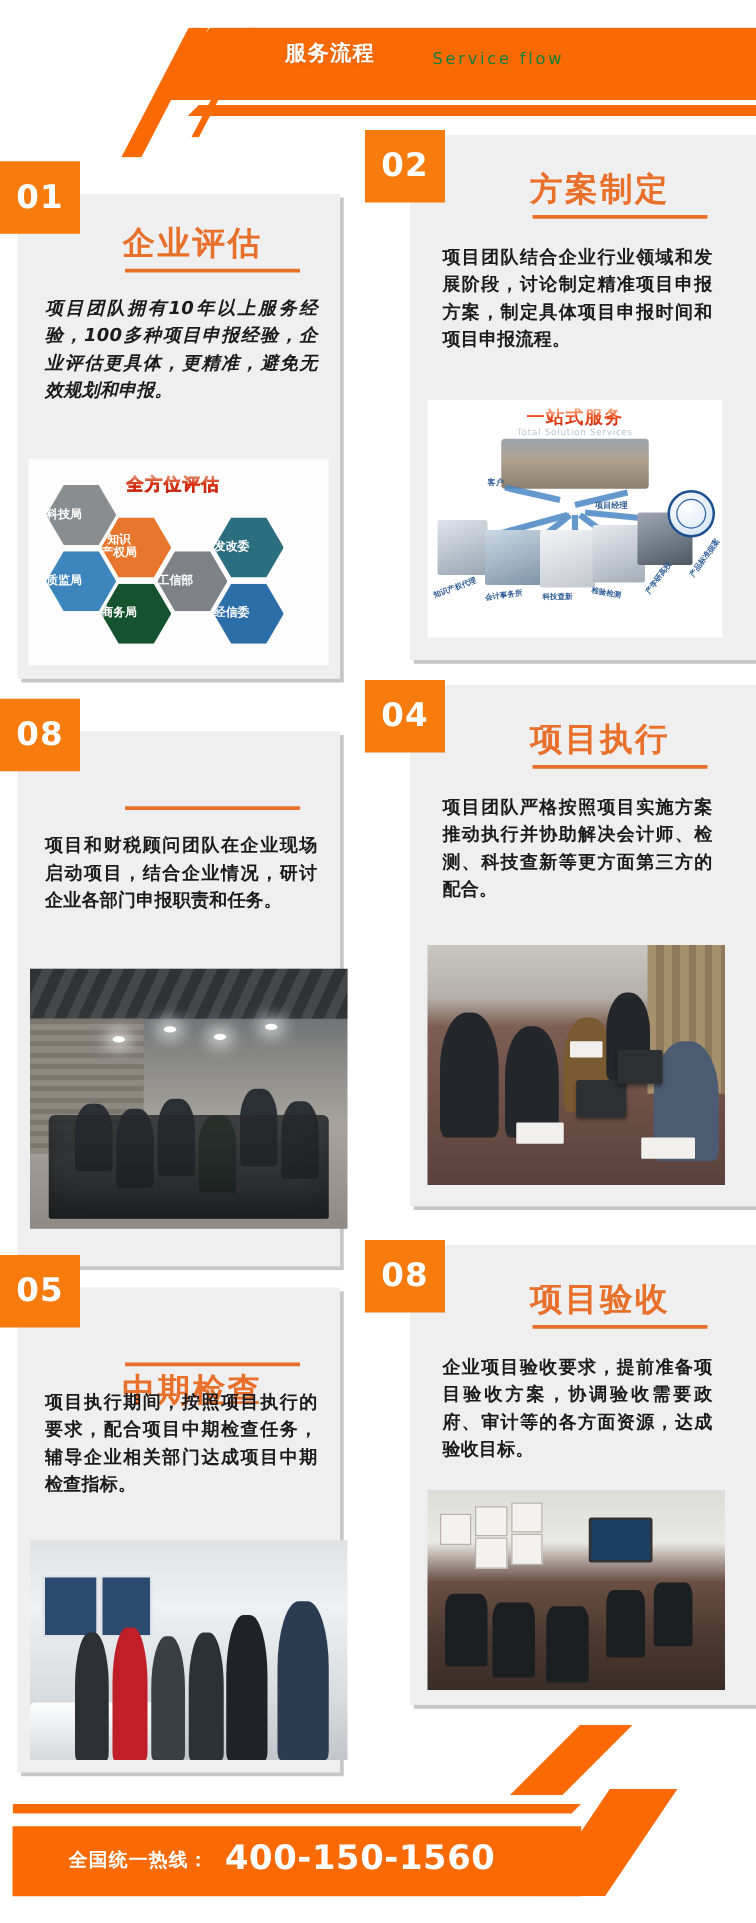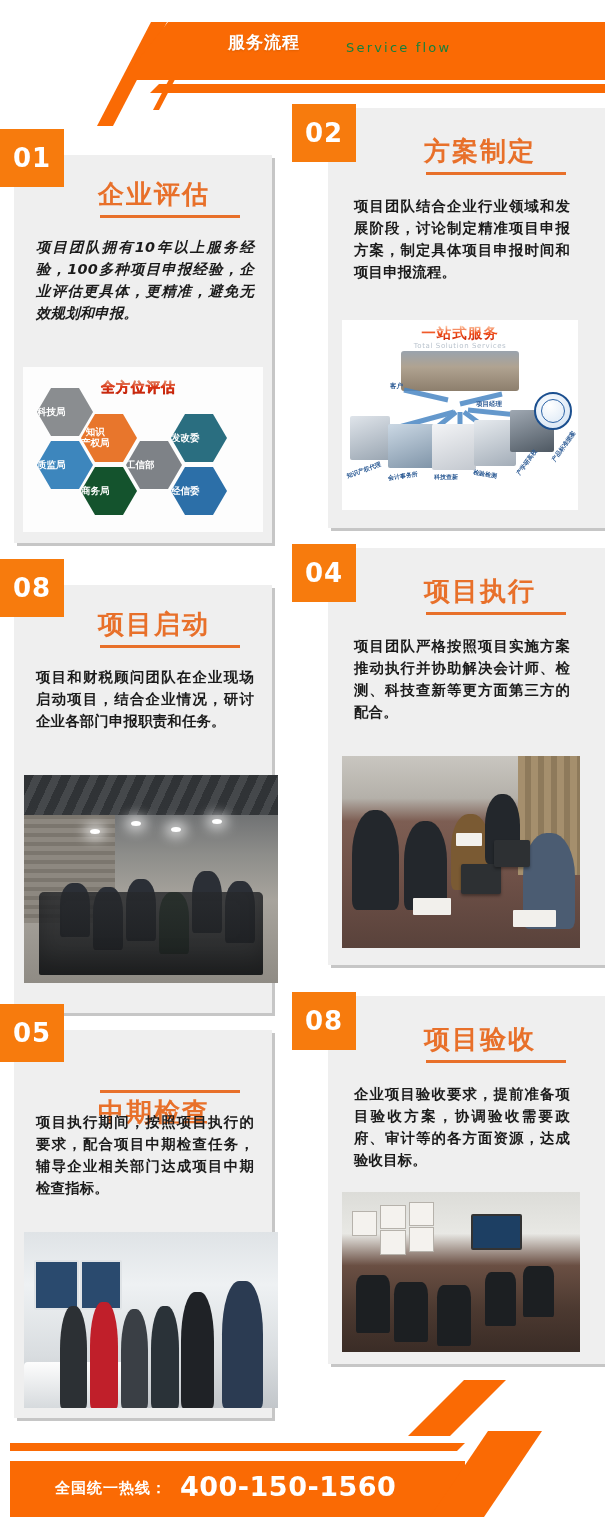--- a/index.html
+++ b/index.html
@@ -305,7 +305,6 @@
   </div>
 
   <div class="card left" style="top:585px;height:428px;">
-    <div class="card-title" style="left:84px;top:22px;">项目启动</div>
     <div class="card-rule" style="left:86px;top:60px;width:140px;"></div>
     <div class="card-body" style="left:22px;top:82px;width:218px;">项目和财税顾问团队在企业现场启动项目，结合企业情况，研讨企业各部门申报职责和任务。</div>
 

